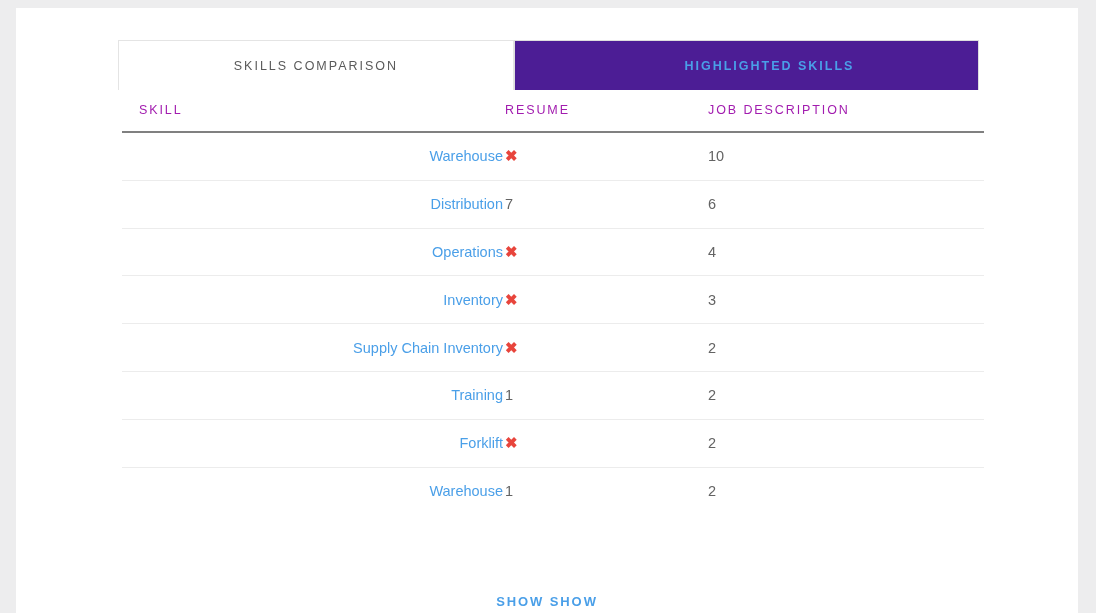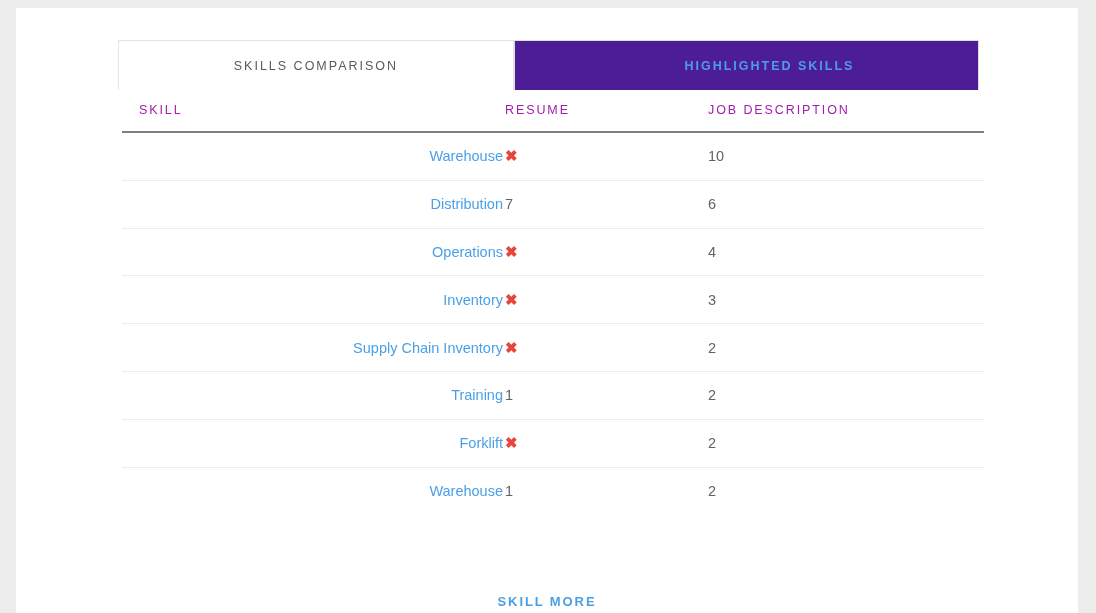--- a/index.html
+++ b/index.html
@@ -216,7 +216,7 @@
   </div>
 
   <div id="show-more">
-    <span>SKILL MORE</span>
+    <span>SHOW SHOW</span>
   </div>
 
 </div>

